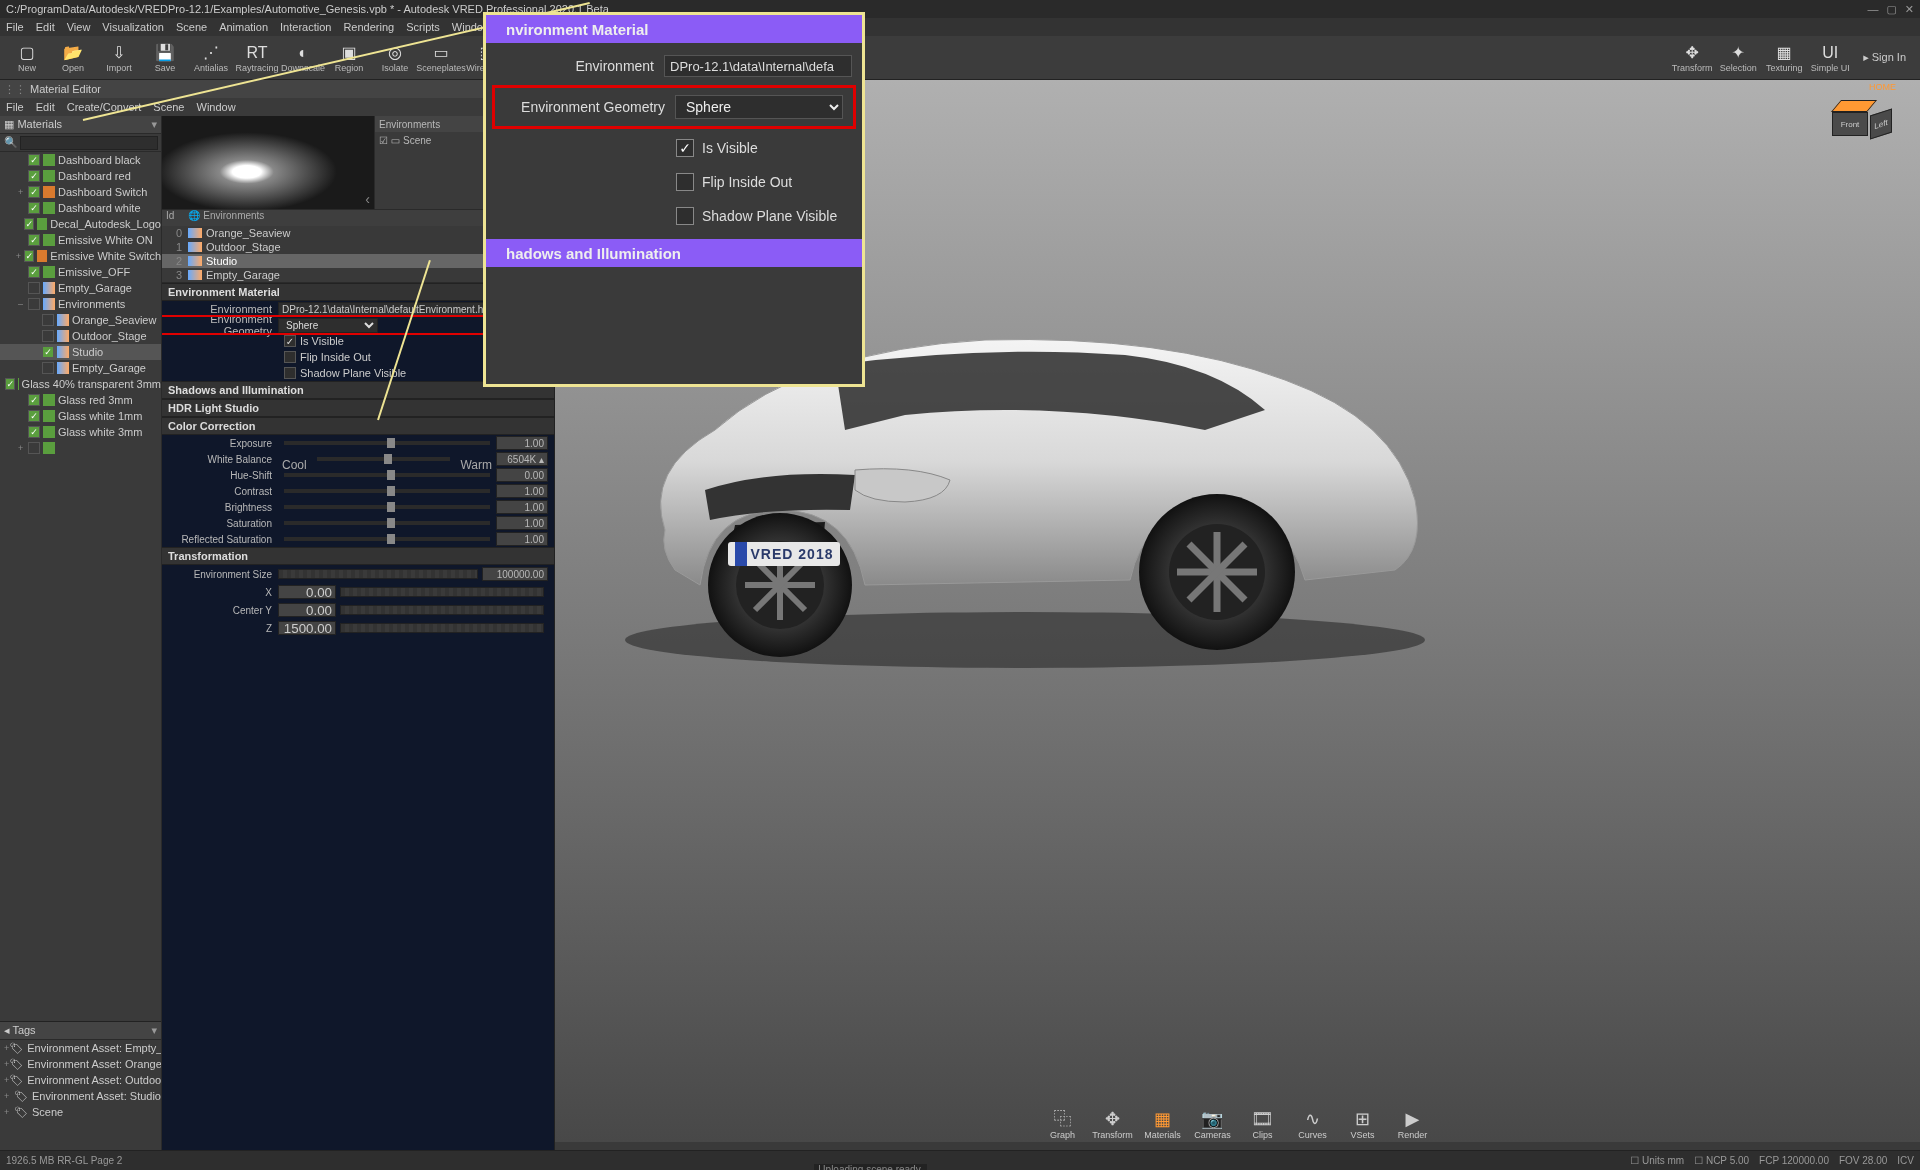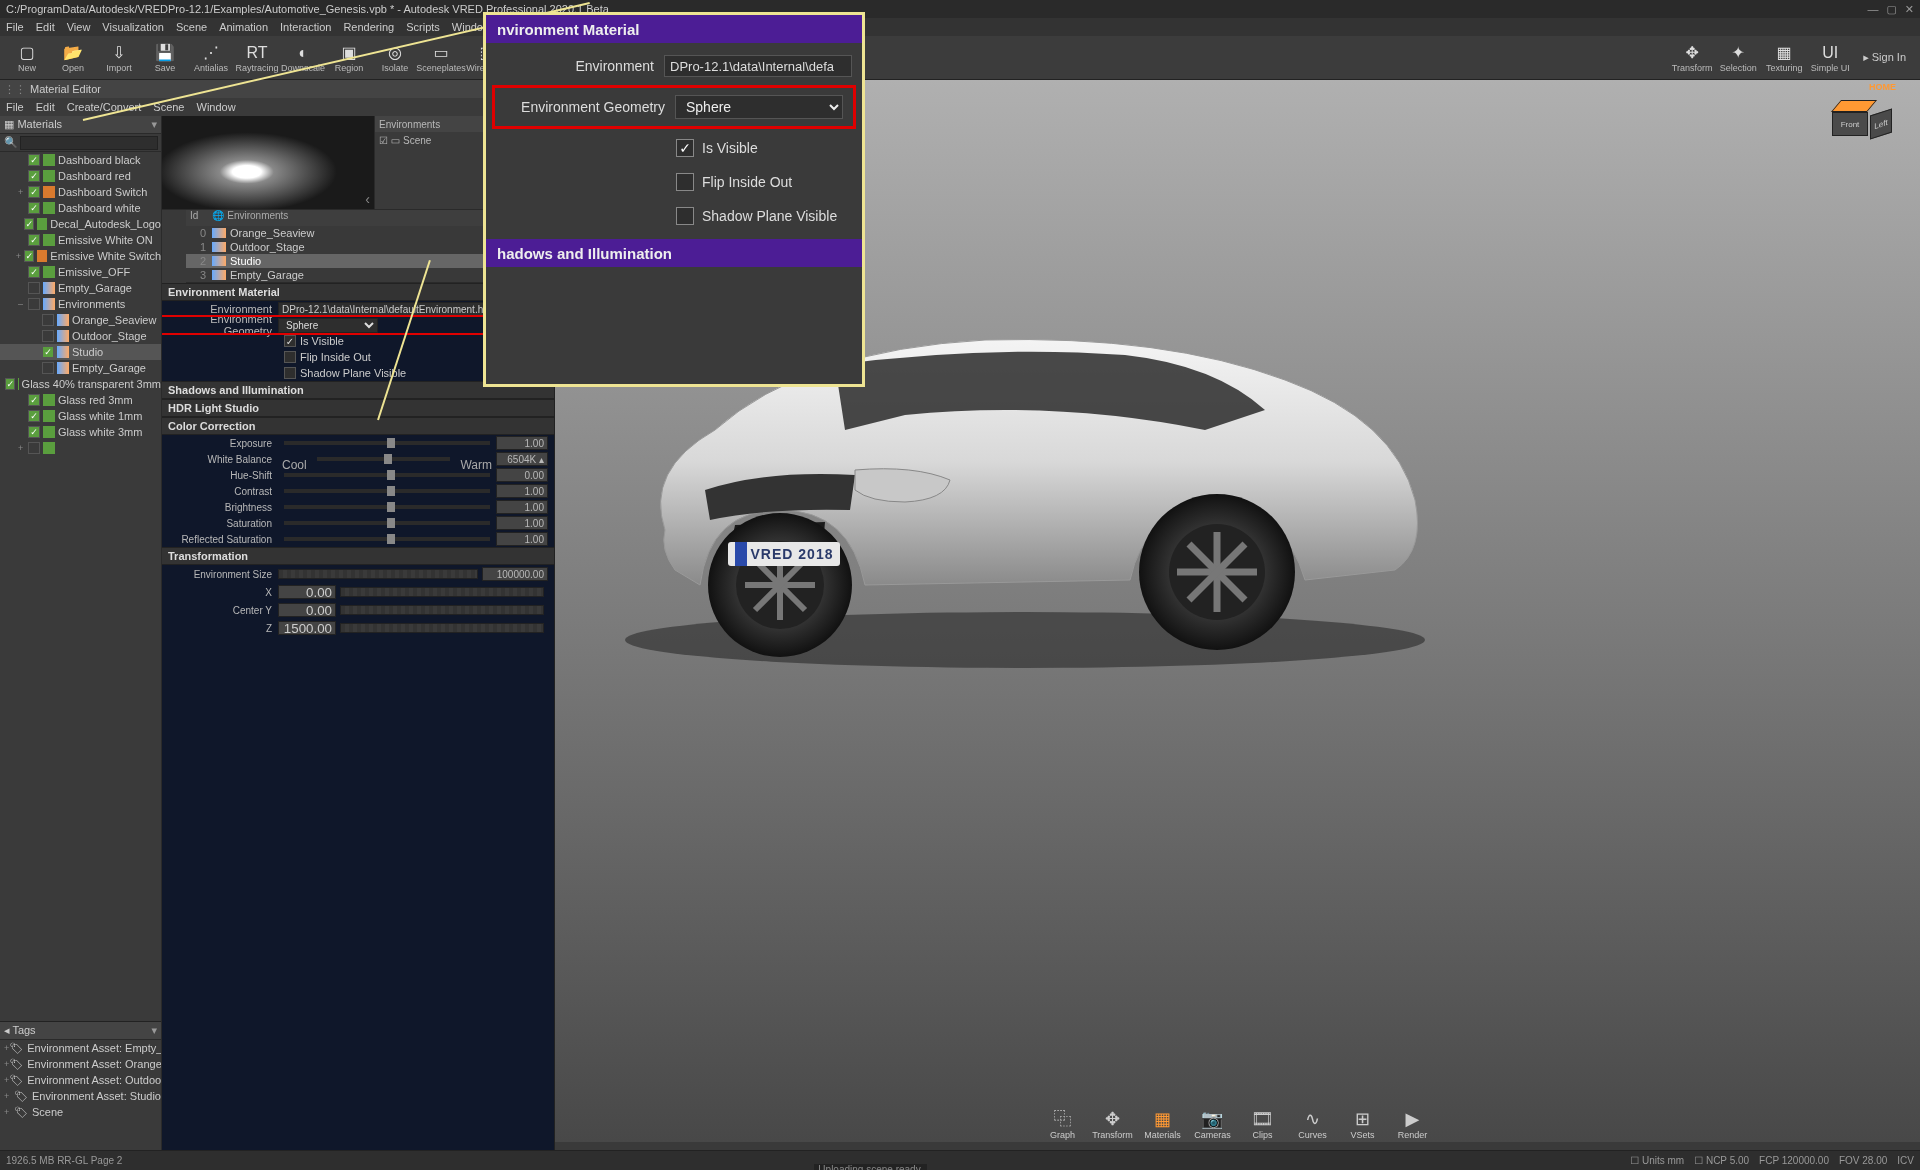--- a/index.html
+++ b/index.html
@@ -108,7 +108,7 @@
 
 .callout { position:absolute; left:483px; top:12px; width:382px; height:375px; background:#3a3a3a; border:3px solid #eee493; z-index:50; }
 .callout-inner { padding:0; }
-.co-hdr { height:28px; background:#4c1d95; display:flex; align-items:center; padding:0 11px; font-size:15px; font-weight:bold; color:#eee; margin-bottom:6px; }
+.co-hdr { height:28px; background:#8b5cf6; display:flex; align-items:center; padding:0 20px; font-size:15px; font-weight:bold; color:#eee; margin-bottom:6px; }
 .co-row { display:flex; align-items:center; height:34px; padding:0 10px; font-size:14px; color:#ddd; }
 .co-row .lbl { width:170px; text-align:right; padding-right:10px; }
 .co-row input[type=text] { flex:1; background:#2e2e2e; border:1px solid #555; color:#ddd; height:22px; font-size:13px; padding:0 5px; }

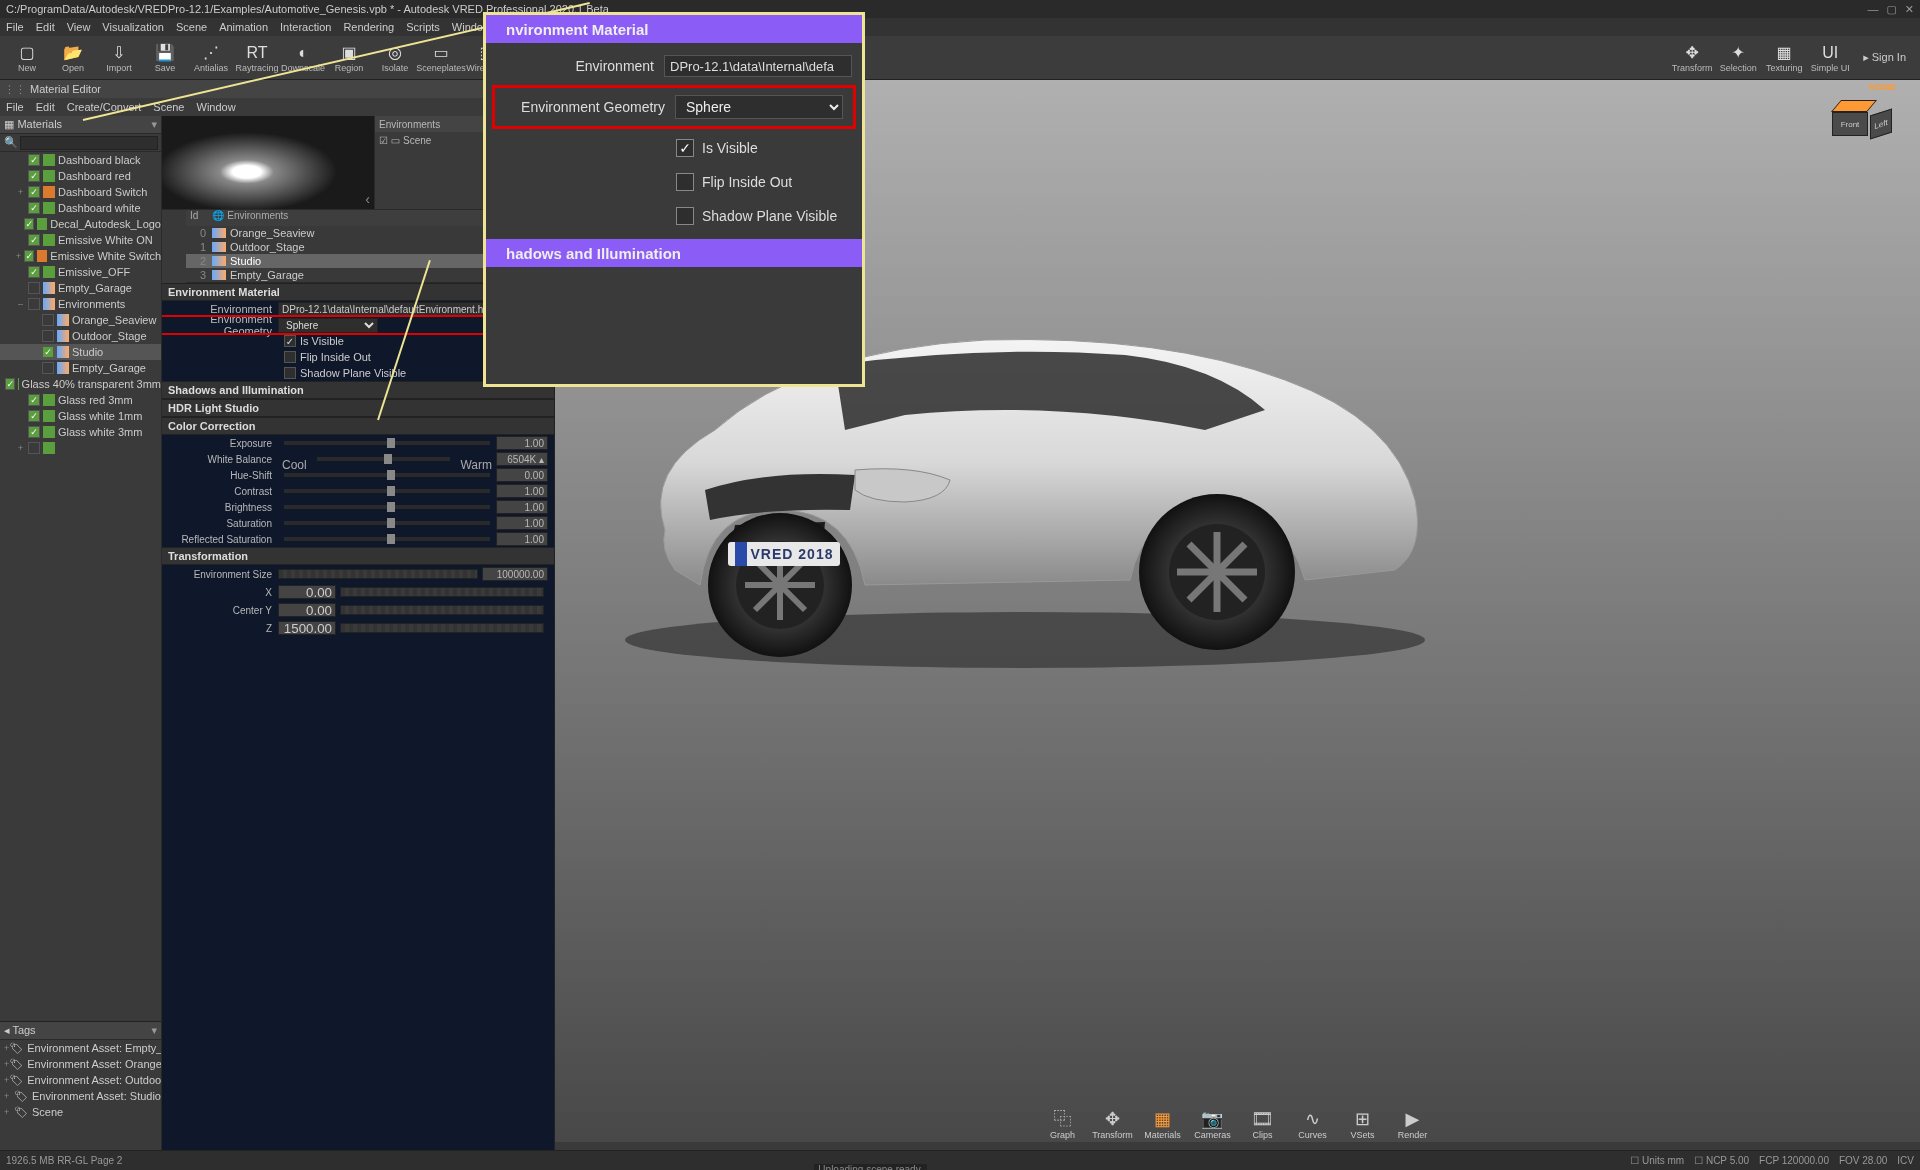--- a/index.html
+++ b/index.html
@@ -98,7 +98,7 @@
 .plate .eu { width:12px; height:100%; background:#2a4aaa; margin-right:4px; }
 
 .navcube { position:absolute; right:20px; top:20px; width:74px; height:74px; }
-.navcube .home { position:absolute; top:-18px; right:4px; font-size:9px; color:#ff9933; font-weight:bold; }
+.navcube .home { position:absolute; top:-18px; right:4px; font-size:9px; color:#ff9933; font-weight:normal; }
 .navcube .cube { width:74px; height:48px; position:relative; }
 .navcube .face { position:absolute; background:#4a4a4a; border:1px solid #222; display:flex; align-items:center; justify-content:center; font-size:8px; color:#ccc; }
 .navcube .front { left:6px; top:12px; width:36px; height:24px; }

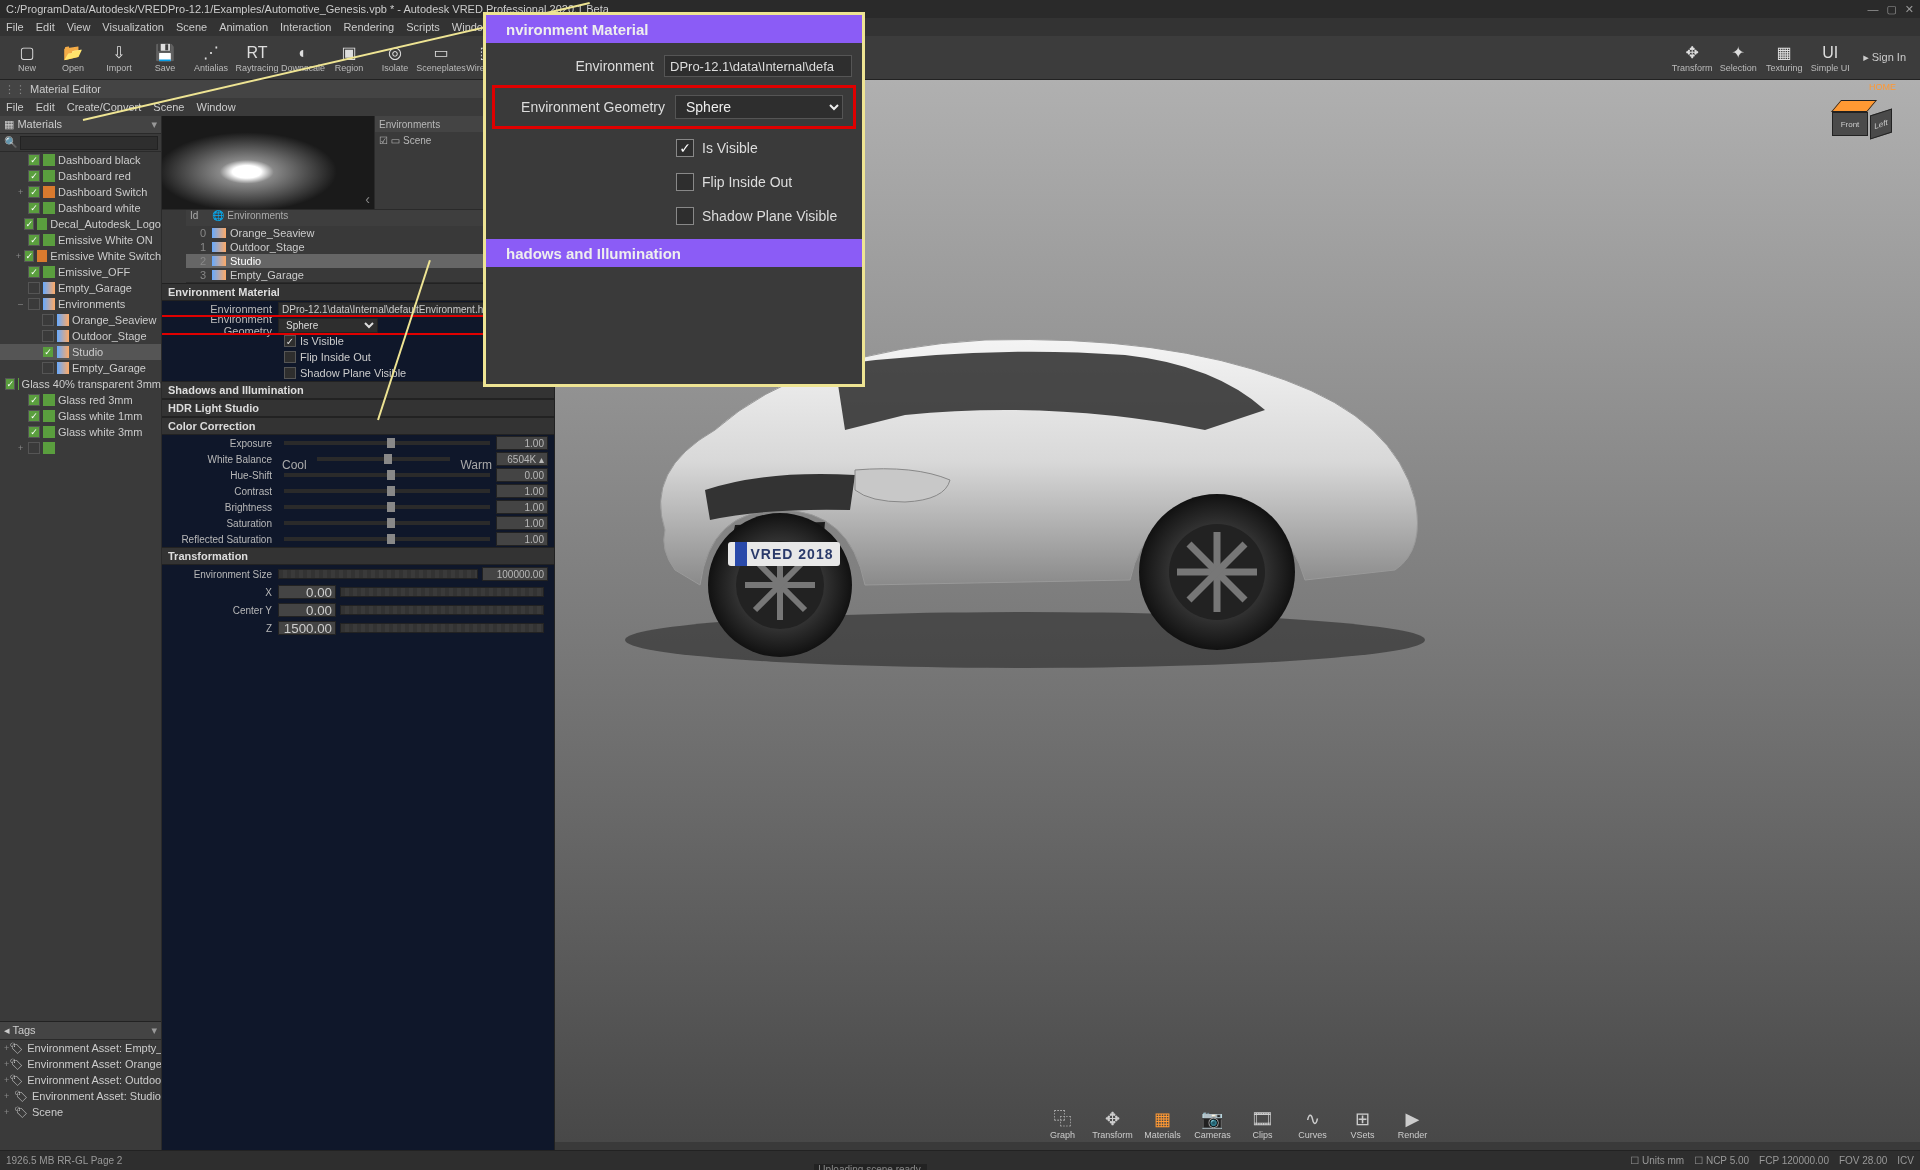--- a/index.html
+++ b/index.html
@@ -53,7 +53,7 @@
 .preview-side .phdr { height:16px; background:#444; font-size:10px; padding:0 4px; display:flex; align-items:center; }
 .preview-side .row { height:16px; display:flex; align-items:center; padding:0 4px; font-size:10px; gap:4px; }
 
-.env-table { border-bottom:1px solid #2a2a2a;margin-left:24px; }
+.env-table { border-bottom:1px solid #2a2a2a; }
 .env-table .thdr { height:16px; background:#3e3e3e; display:flex; font-size:10px; color:#aaa; }
 .env-table .thdr .c1 { width:26px; padding-left:4px; }
 .env-table .trow { height:14px; display:flex; align-items:center; font-size:11px; color:#ccc; cursor:pointer; }

